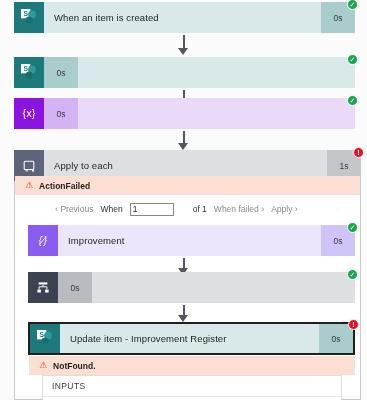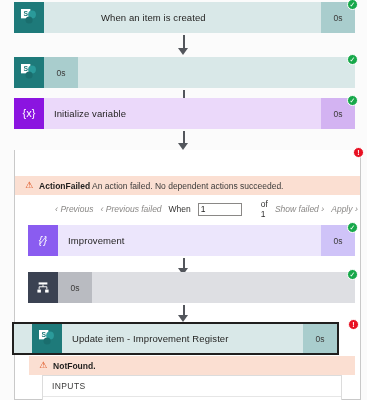--- a/index.html
+++ b/index.html
@@ -170,7 +170,7 @@
 
 <div class="canvas">
 
-  <div class="card sp" style="left:14px;top:2px;width:341px;gap:47px;">
+  <div class="card sp" style="left:14px;top:2px;width:341px;">
     <div class="ic">
       <svg width="17" height="17" viewBox="0 0 20 20" aria-hidden="true">
         <rect x="0" y="0" width="11" height="11" fill="#ffffff"></rect>

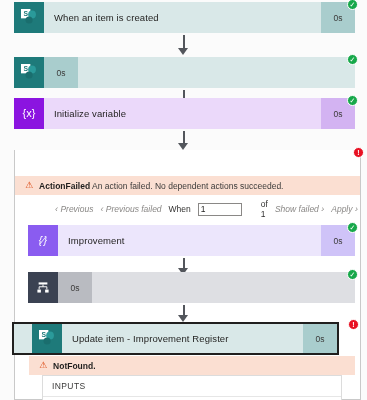--- a/index.html
+++ b/index.html
@@ -211,7 +211,6 @@
     <div class="ic">
       <span class="glyph">{x}</span>
     </div>
-    <div class="title">Initialize variable</div>
     <div class="dur">0s</div>
   </div>
   <div class="badge ok" style="left:347px;top:95px;">

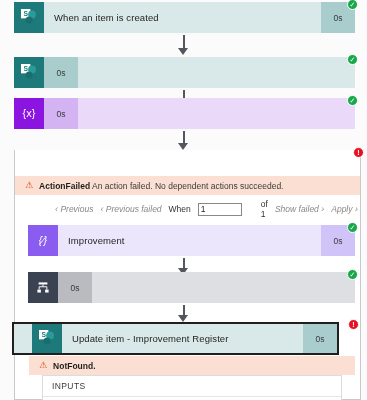--- a/index.html
+++ b/index.html
@@ -222,6 +222,17 @@
 
   <div class="scope"></div>
 
+  <div class="card ctl" style="left:14px;top:150px;width:347px;">
+    <div class="ic">
+      <svg width="14" height="14" viewBox="0 0 16 16" aria-hidden="true">
+        <rect x="2.5" y="2.5" width="11" height="9.5" rx="1.2" fill="none" stroke="#ffffff" stroke-width="1.2"></rect>
+        <path d="M4 13.5 L7 13.5" stroke="#ffffff" stroke-width="1.2" fill="none"></path>
+        <circle cx="12.5" cy="13.3" r="1.2" fill="#ffffff"></circle>
+      </svg>
+    </div>
+    <div class="title">Apply to each</div>
+    <div class="dur">1s</div>
+  </div>
   <div class="badge err" style="left:353px;top:147px;">
     <span>!</span>
   </div>

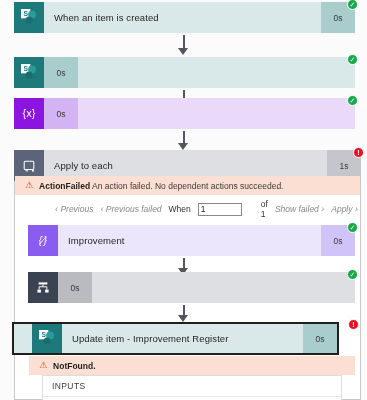--- a/index.html
+++ b/index.html
@@ -240,7 +240,6 @@
   <div class="errbar" style="left:15px;top:176px;width:345px;">
     <span class="wi">⚠</span>
     <b>ActionFailed</b>
-    <span class="msg">An action failed. No dependent actions succeeded.</span>
   </div>
 
   <div class="pager">

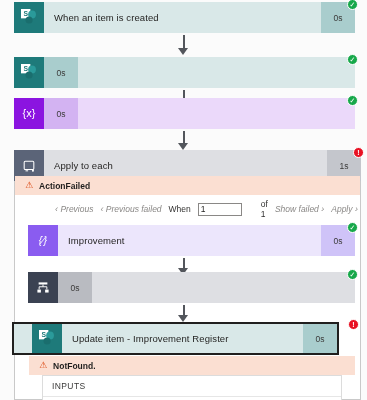--- a/index.html
+++ b/index.html
@@ -134,7 +134,7 @@
     font-size:8.5px;color:#8a8886;
     gap:7px;
   }
-  .pager .lnk{white-space:nowrap;cursor:default;font-style:italic;}
+  .pager .lnk{white-space:nowrap;cursor:default;}
   .pager .chev{font-size:9px;}
   .pager .lbl{color:#323130;}
   .pager input{

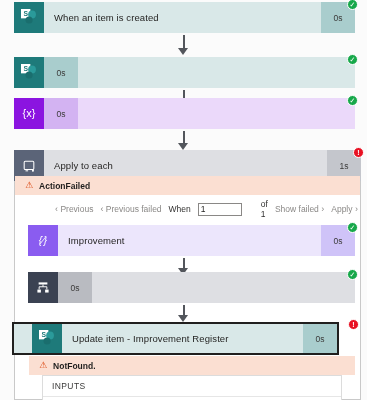--- a/index.html
+++ b/index.html
@@ -247,10 +247,6 @@
       <span class="chev">‹</span>
       <span>Previous</span>
     </span>
-    <span class="lnk">
-      <span class="chev">‹</span>
-      <span>Previous failed</span>
-    </span>
     <span class="lbl">When</span>
     <input type="text" value="1" style="">
     <span class="of">of 1</span>

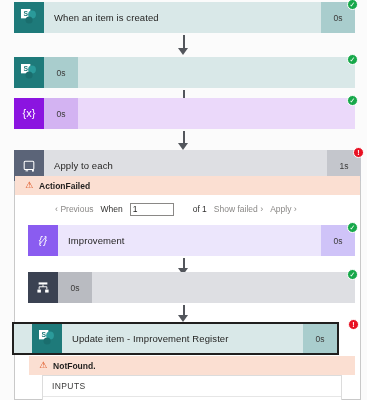--- a/index.html
+++ b/index.html
@@ -251,7 +251,7 @@
     <input type="text" value="1" style="">
     <span class="of">of 1</span>
     <span class="lnk">
-      <span>Show failed</span>
+      <span>When failed</span>
       <span class="chev">›</span>
     </span>
     <span class="lnk">

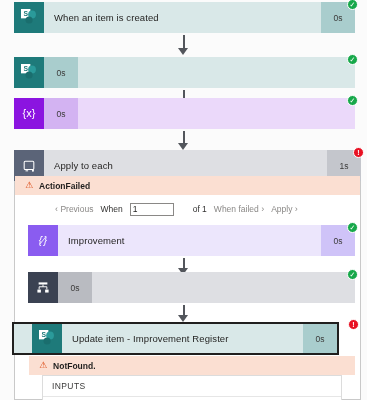--- a/index.html
+++ b/index.html
@@ -294,7 +294,7 @@
   <div class="arrow" style="top:305px;height:12px;"></div>
   <div class="arrowhead" style="top:315px;"></div>
 
-  <div class="card sp selected" style="left:12px;top:322px;width:327px;height:33px;padding-left:18px;">
+  <div class="card sp selected" style="left:28px;top:322px;width:327px;height:33px;">
     <div class="ic">
       <svg width="17" height="17" viewBox="0 0 20 20" aria-hidden="true">
         <rect x="0" y="0" width="11" height="11" fill="#ffffff"></rect>

